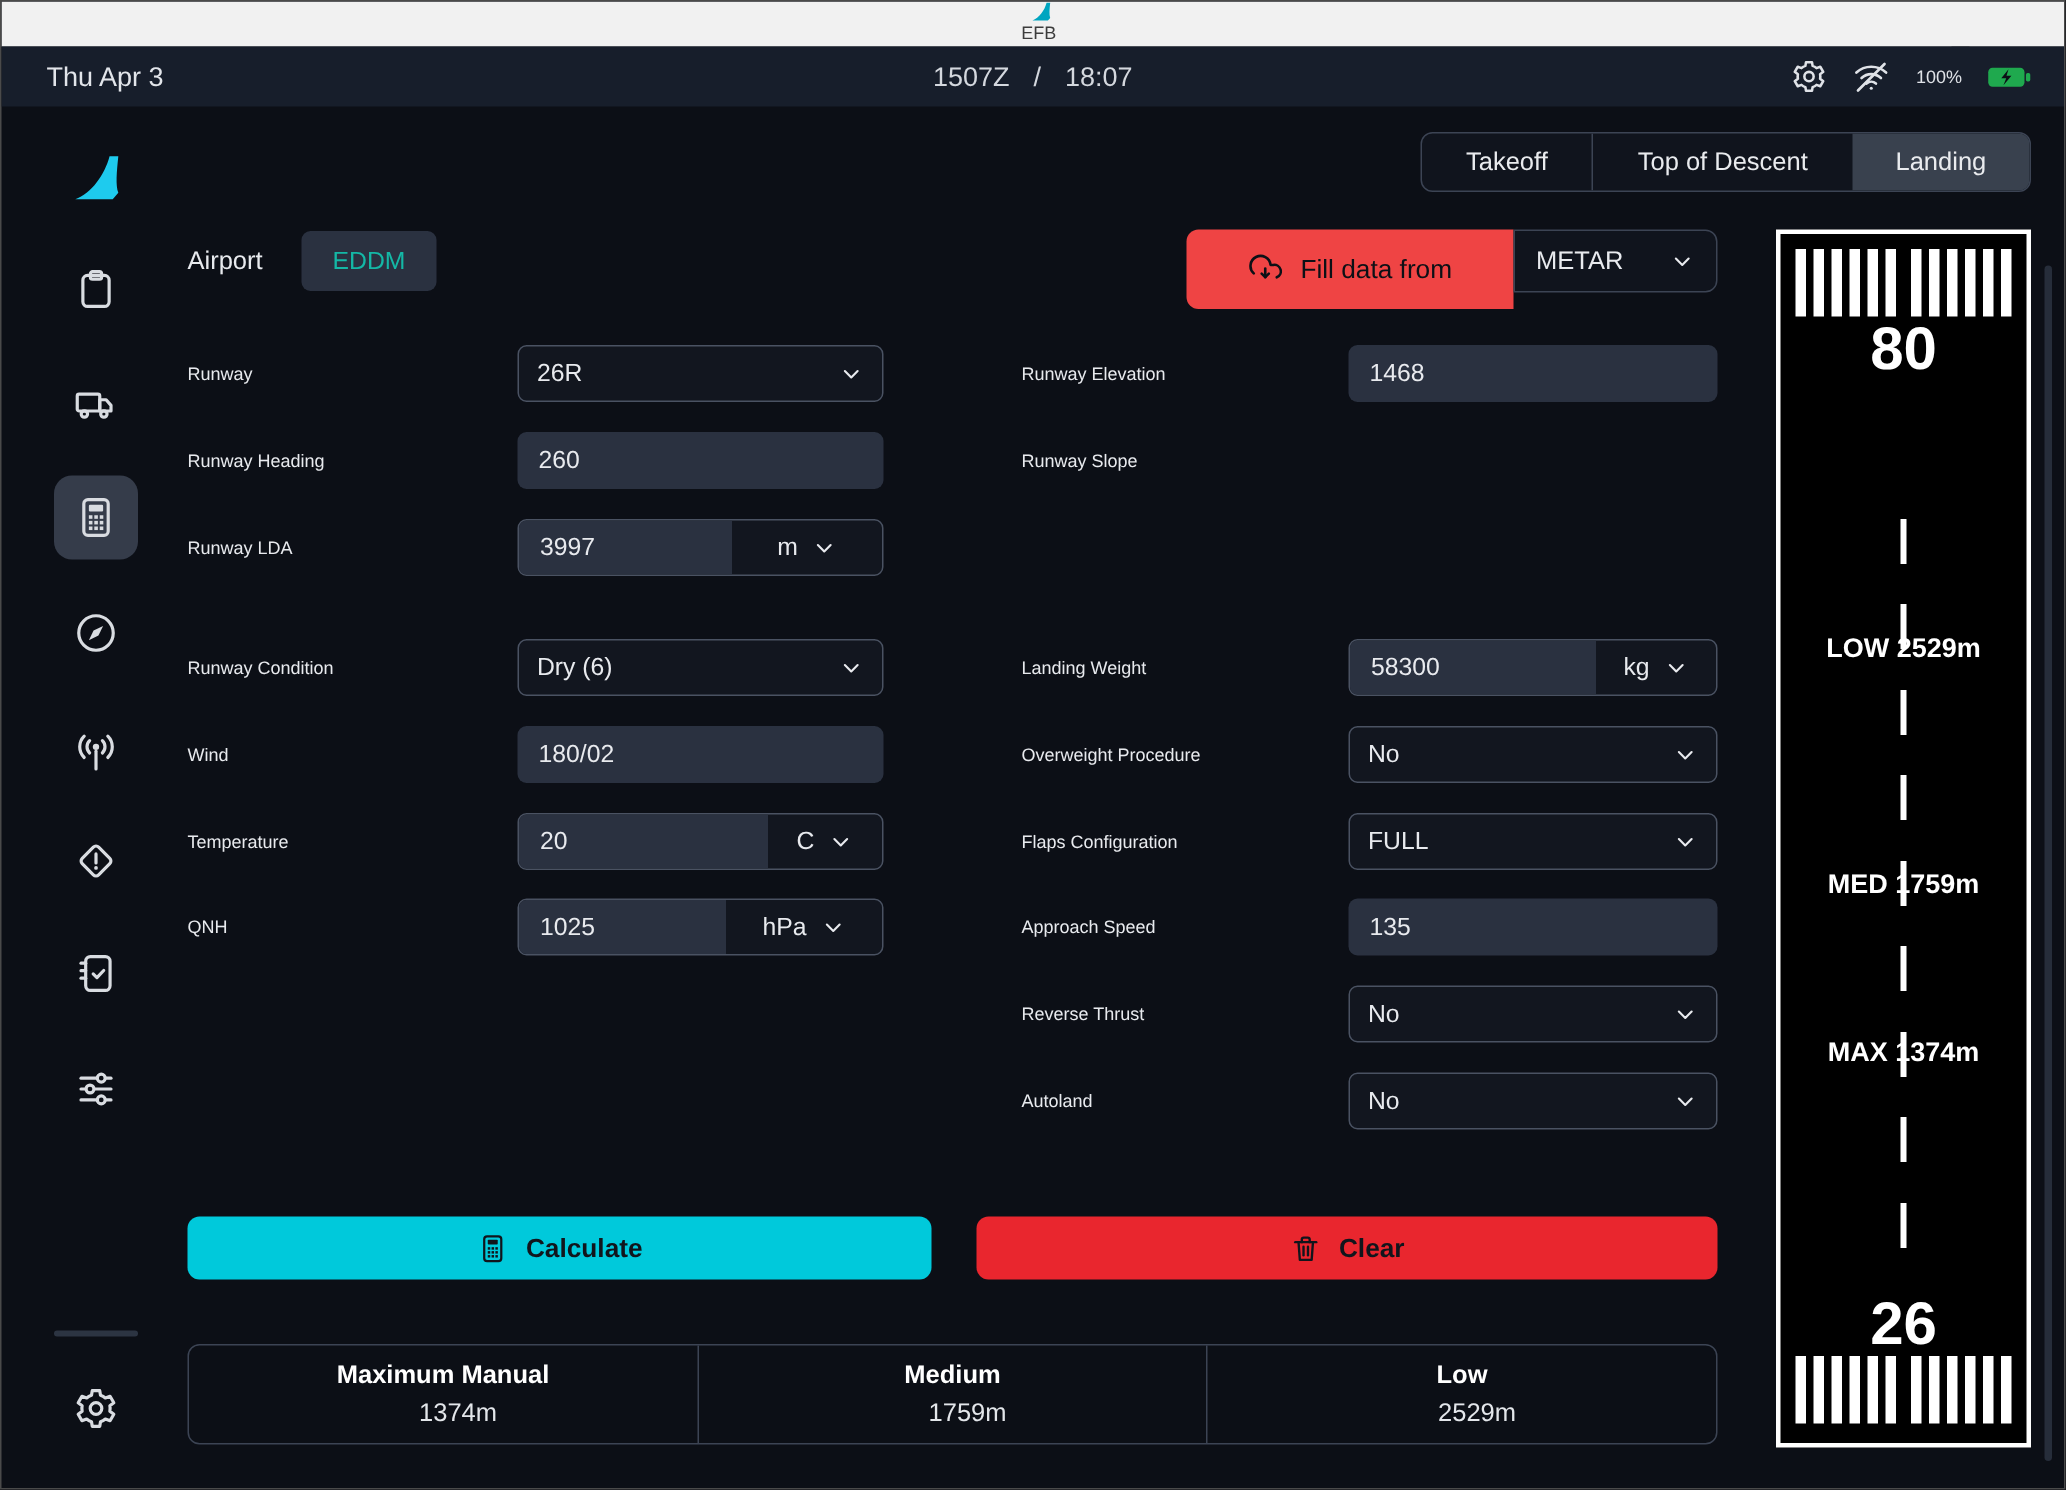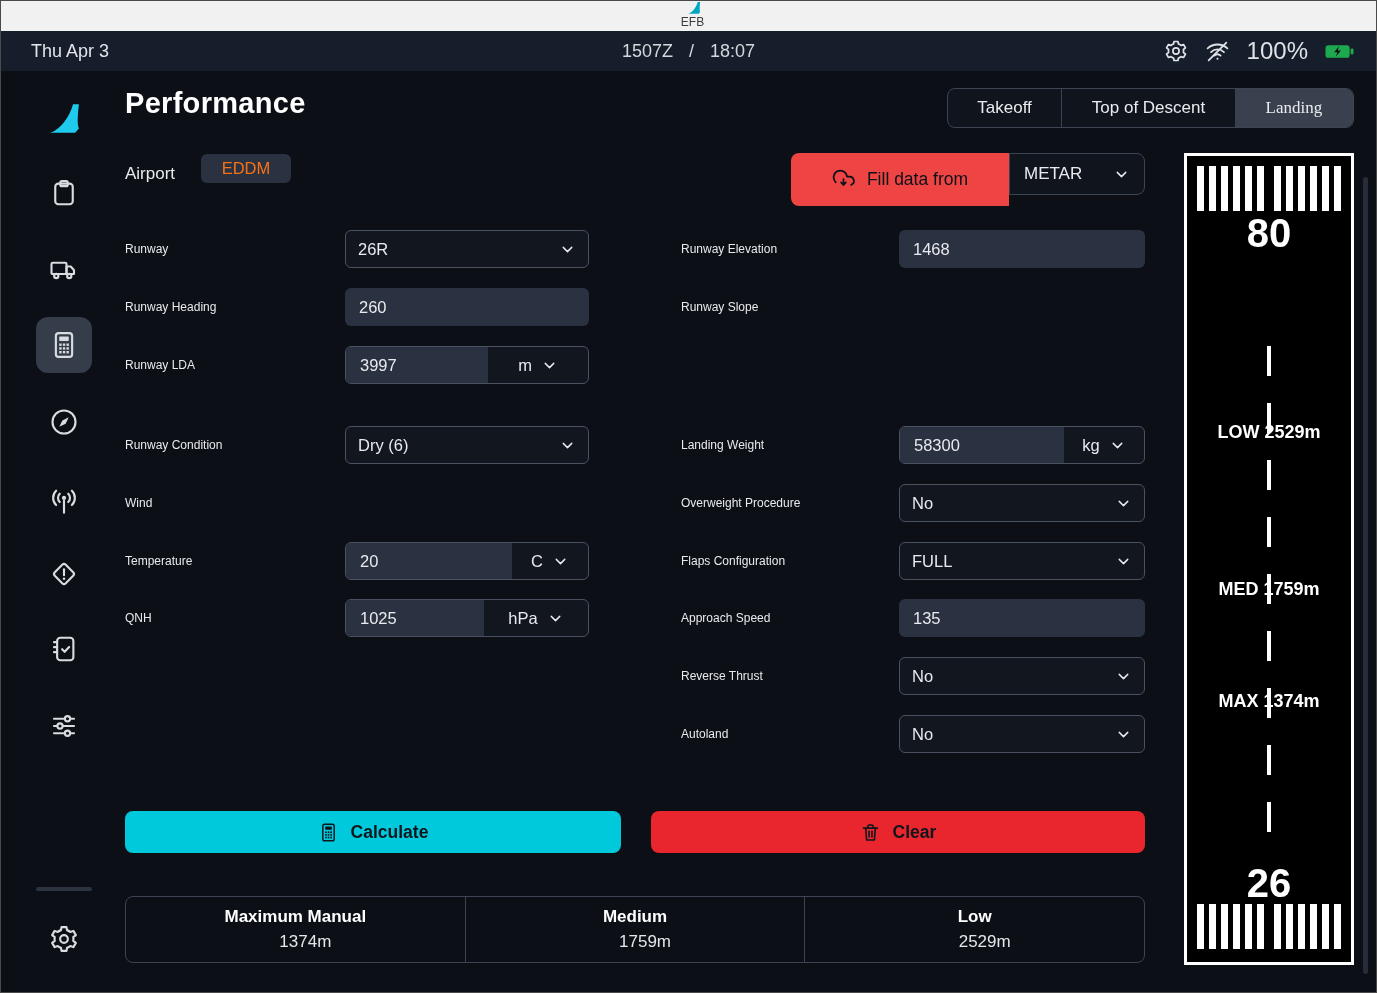--- a/index.html
+++ b/index.html
@@ -20,7 +20,7 @@
   .sb-date{position:absolute;left:30px;top:0;height:40px;display:flex;align-items:center;font-size:18px;color:#e2e5ea;}
   .sb-center{position:absolute;left:0;right:0;top:0;height:40px;display:flex;align-items:center;justify-content:center;gap:16px;font-size:18px;color:#d4d8de;}
   .sb-right{position:absolute;right:22px;top:0;height:40px;display:flex;align-items:center;gap:17px;color:#dfe2e7;}
-  .sb-right .pct{font-size:24px;}
+  .sb-right .pct{font-size:12px;}
   
   .side-item{position:absolute;left:35px;width:56px;height:56px;display:flex;align-items:center;justify-content:center;color:#d9dce1;border-radius:12px;}
   .side-item.active{background:#353c4a;}

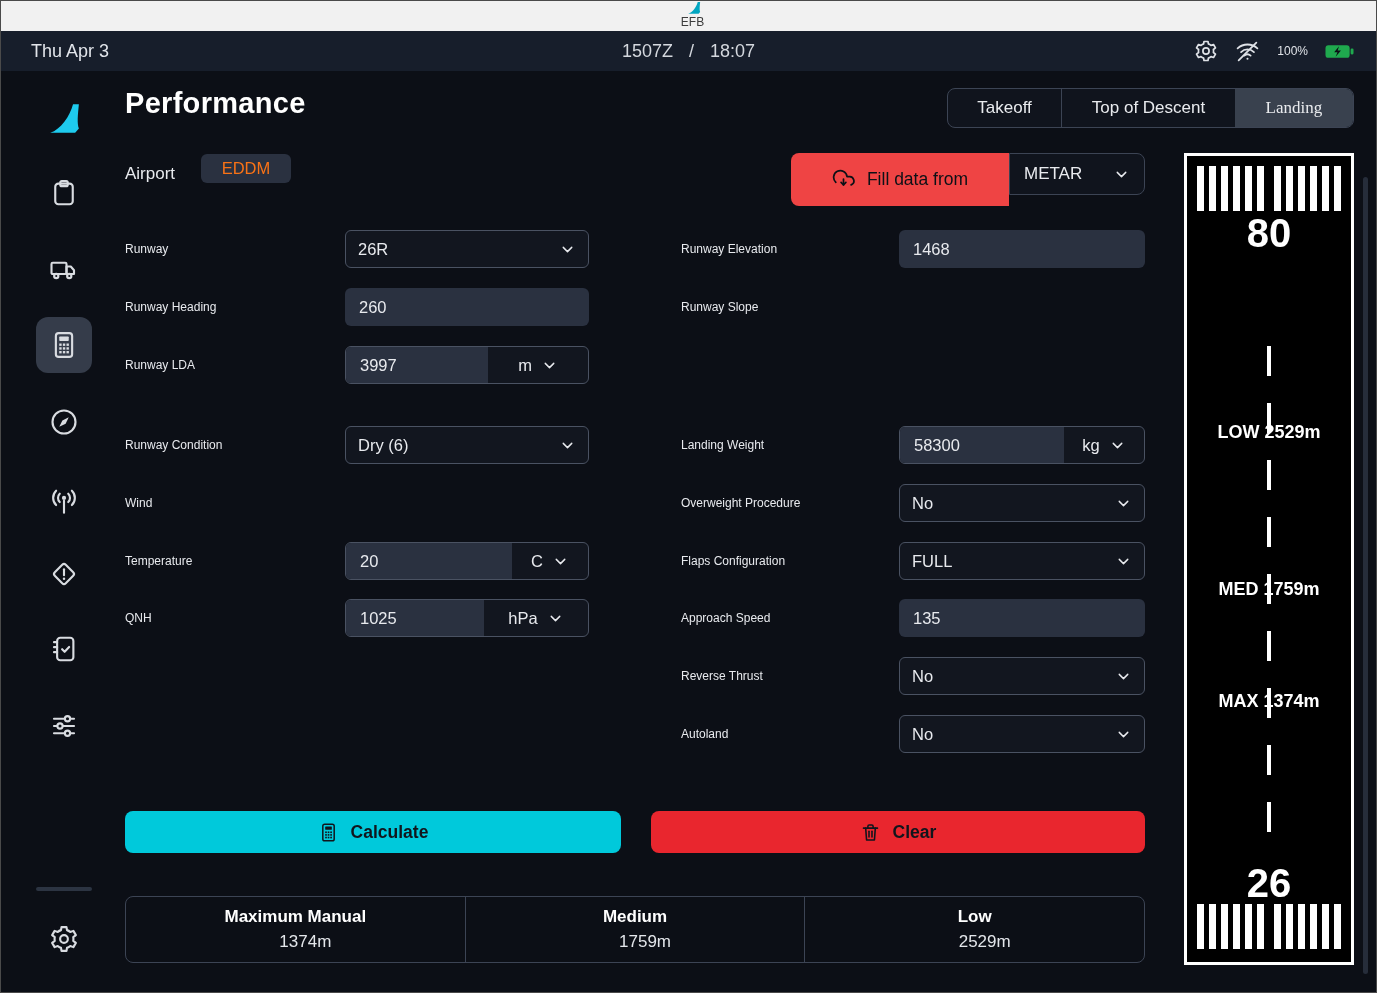--- a/index.html
+++ b/index.html
@@ -316,7 +316,6 @@
       </span>
     </div>
 
-  <div class="page-title">Performance</div>
   <div class="tabs">
     <div class="tab" style="width:114px">Takeoff</div>
     <div class="tab" style="width:174px">Top of Descent</div>

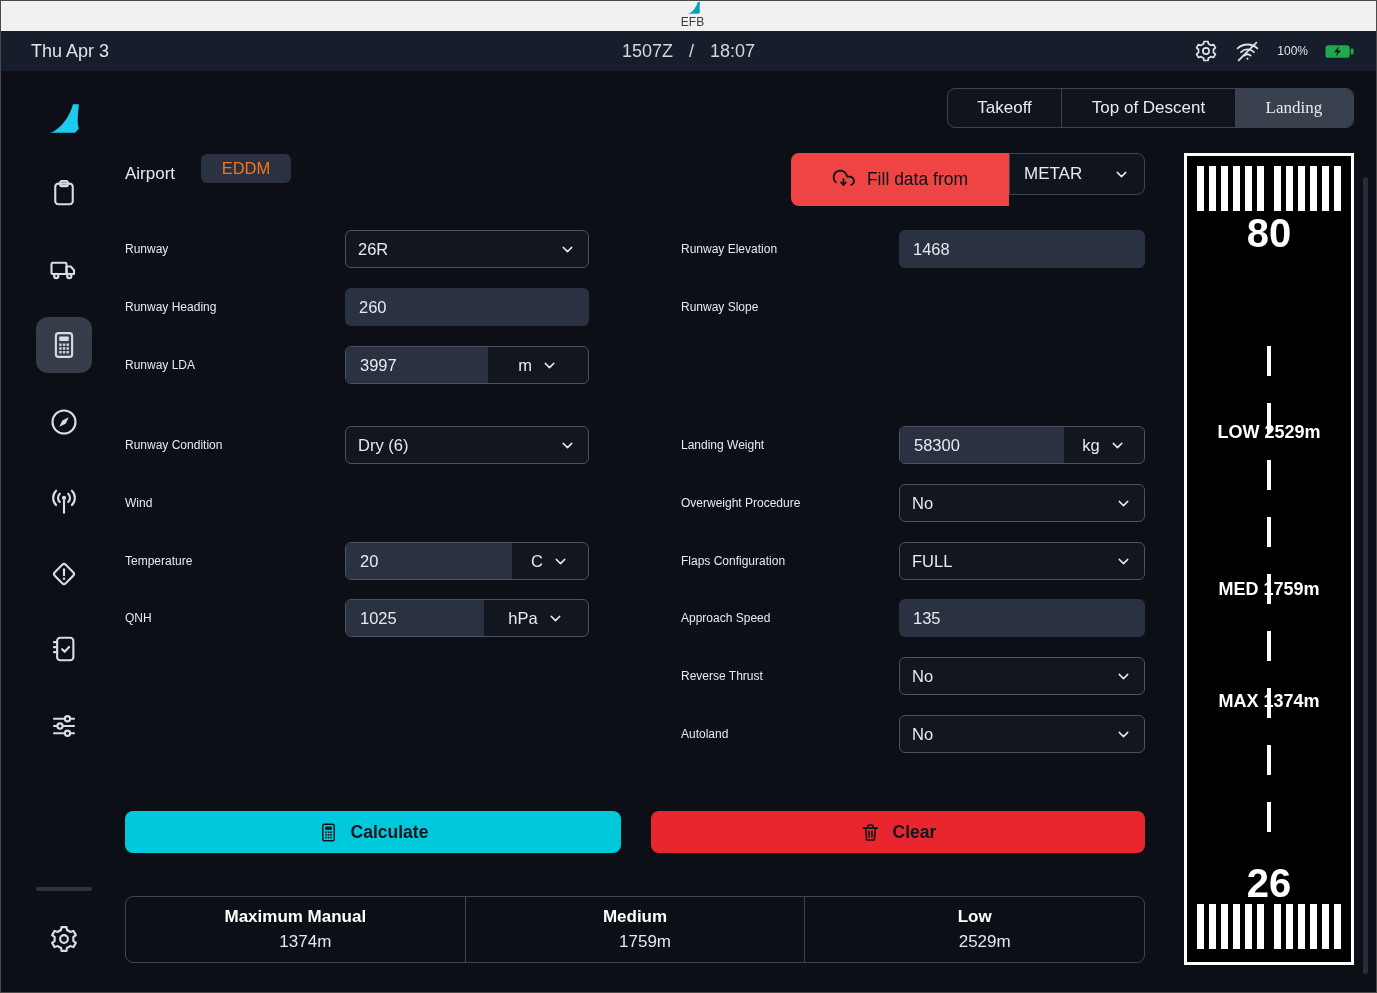--- a/index.html
+++ b/index.html
@@ -31,7 +31,7 @@
         display:flex;box-sizing:border-box;overflow:hidden;background:#10141d;}
   .tab{display:flex;align-items:center;justify-content:center;font-size:17px;color:#e9ebee;cursor:default;}
   .tab+.tab{border-left:1px solid #3c4454;}
-  .tab.active{background:#39414e;border-left:none;font-family:Liberation Serif, serif;}
+  .tab.active{background:#39414e;border-left:none;}
   .airport-label{position:absolute;left:124px;top:153px;height:40px;display:flex;align-items:center;font-size:17px;}
   .airport-value{position:absolute;left:200px;top:153px;width:90px;height:29px;background:#2a3140;border-radius:6px;
         display:flex;align-items:center;justify-content:center;font-size:16.5px;color:#f97316;}

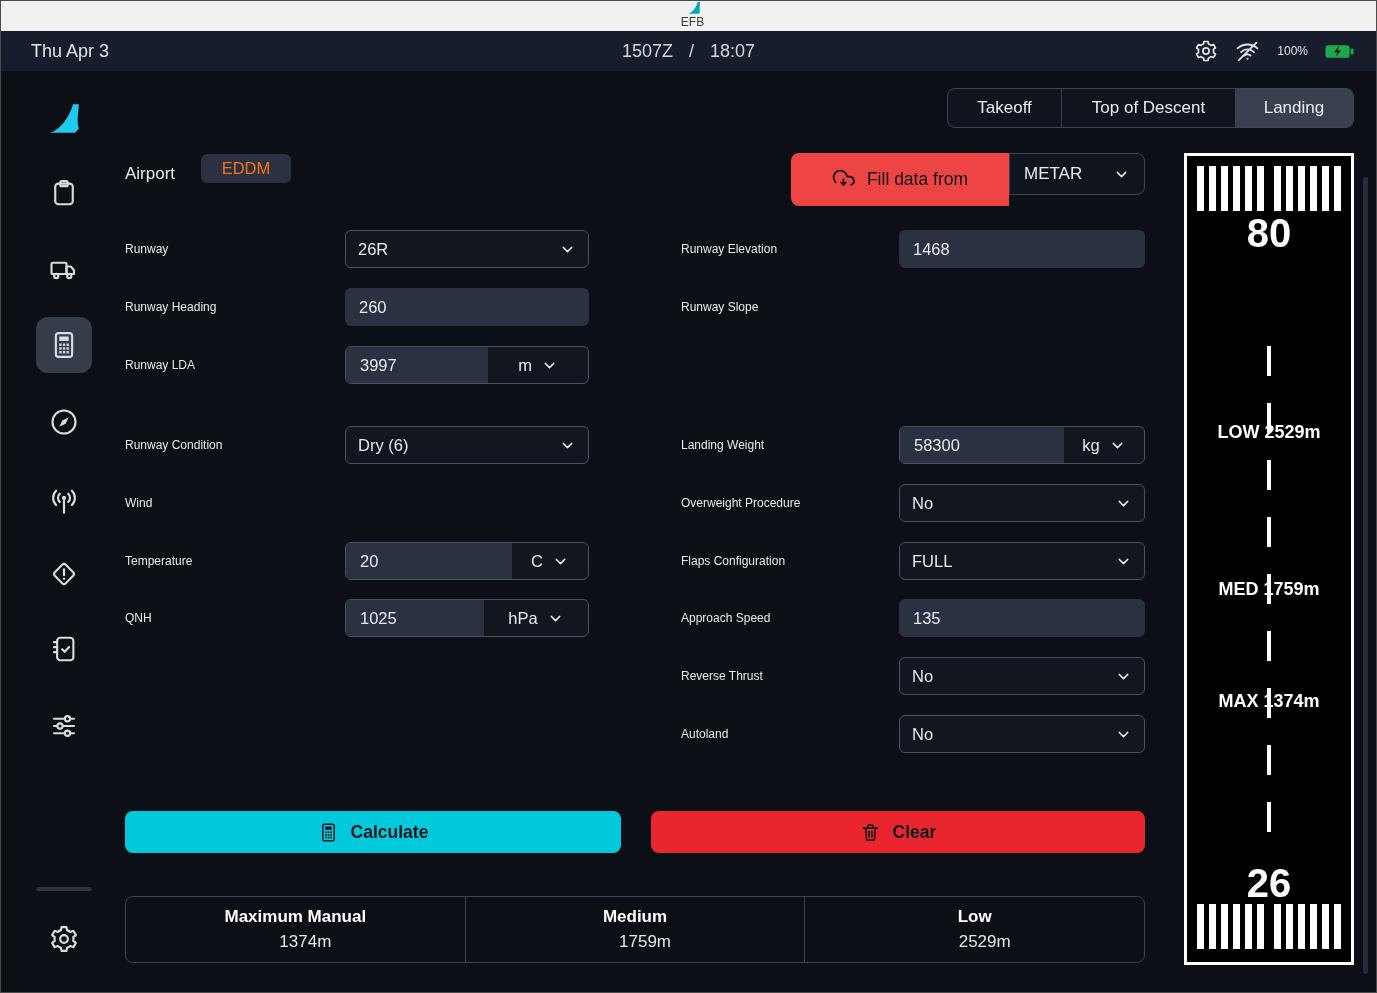--- a/index.html
+++ b/index.html
@@ -33,8 +33,8 @@
   .tab+.tab{border-left:1px solid #3c4454;}
   .tab.active{background:#39414e;border-left:none;}
   .airport-label{position:absolute;left:124px;top:153px;height:40px;display:flex;align-items:center;font-size:17px;}
-  .airport-value{position:absolute;left:200px;top:153px;width:90px;height:29px;background:#2a3140;border-radius:6px;
-        display:flex;align-items:center;justify-content:center;font-size:16.5px;color:#f97316;}
+  .airport-value{position:absolute;left:200px;top:153px;width:90px;height:40px;background:#2a3140;border-radius:6px;
+        display:flex;align-items:center;justify-content:center;font-size:16.5px;color:#14b8a6;}
   .fill-btn{position:absolute;left:790px;top:152px;width:218px;height:53px;background:#ef4444;border-radius:8px 0 0 8px;
         color:#0c1016;display:flex;align-items:center;justify-content:center;gap:12px;font-size:17.5px;font-weight:400;}
   .metar{position:absolute;left:1008px;top:152px;width:136px;height:42px;border:1px solid #3c4454;border-radius:0 8px 8px 0;

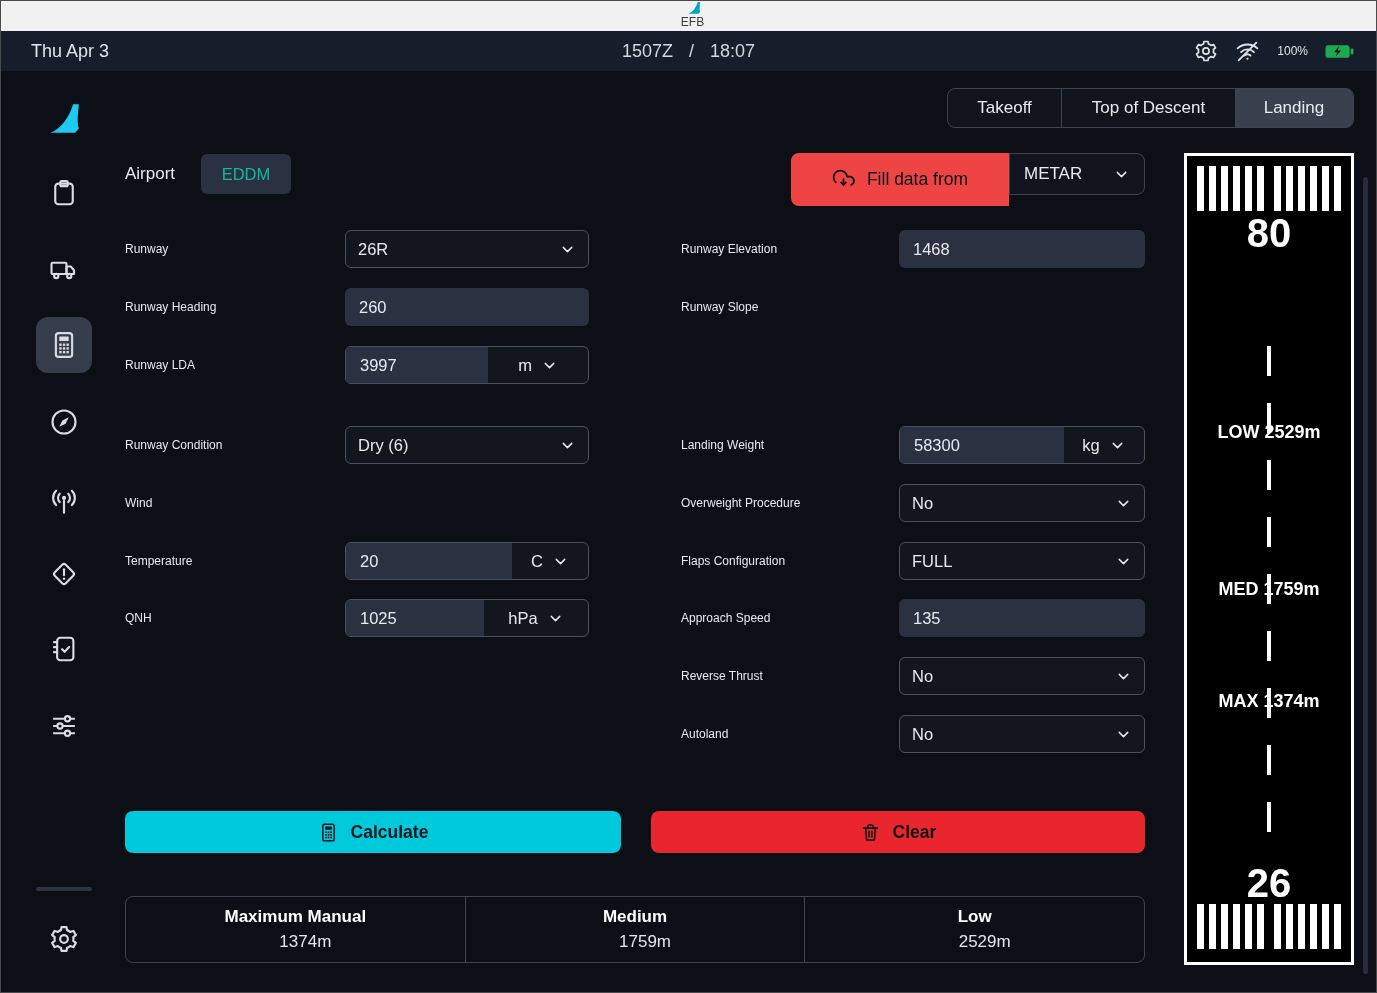--- a/index.html
+++ b/index.html
@@ -379,6 +379,7 @@
   </div>
 
   <div class="lbl l" style="top:483px">Wind</div>
+  <div class="ctl l input" style="top:483px">180/02</div>
 
   <div class="lbl l" style="top:541px">Temperature</div>
   <div class="ctl l combo" style="top:541px">

